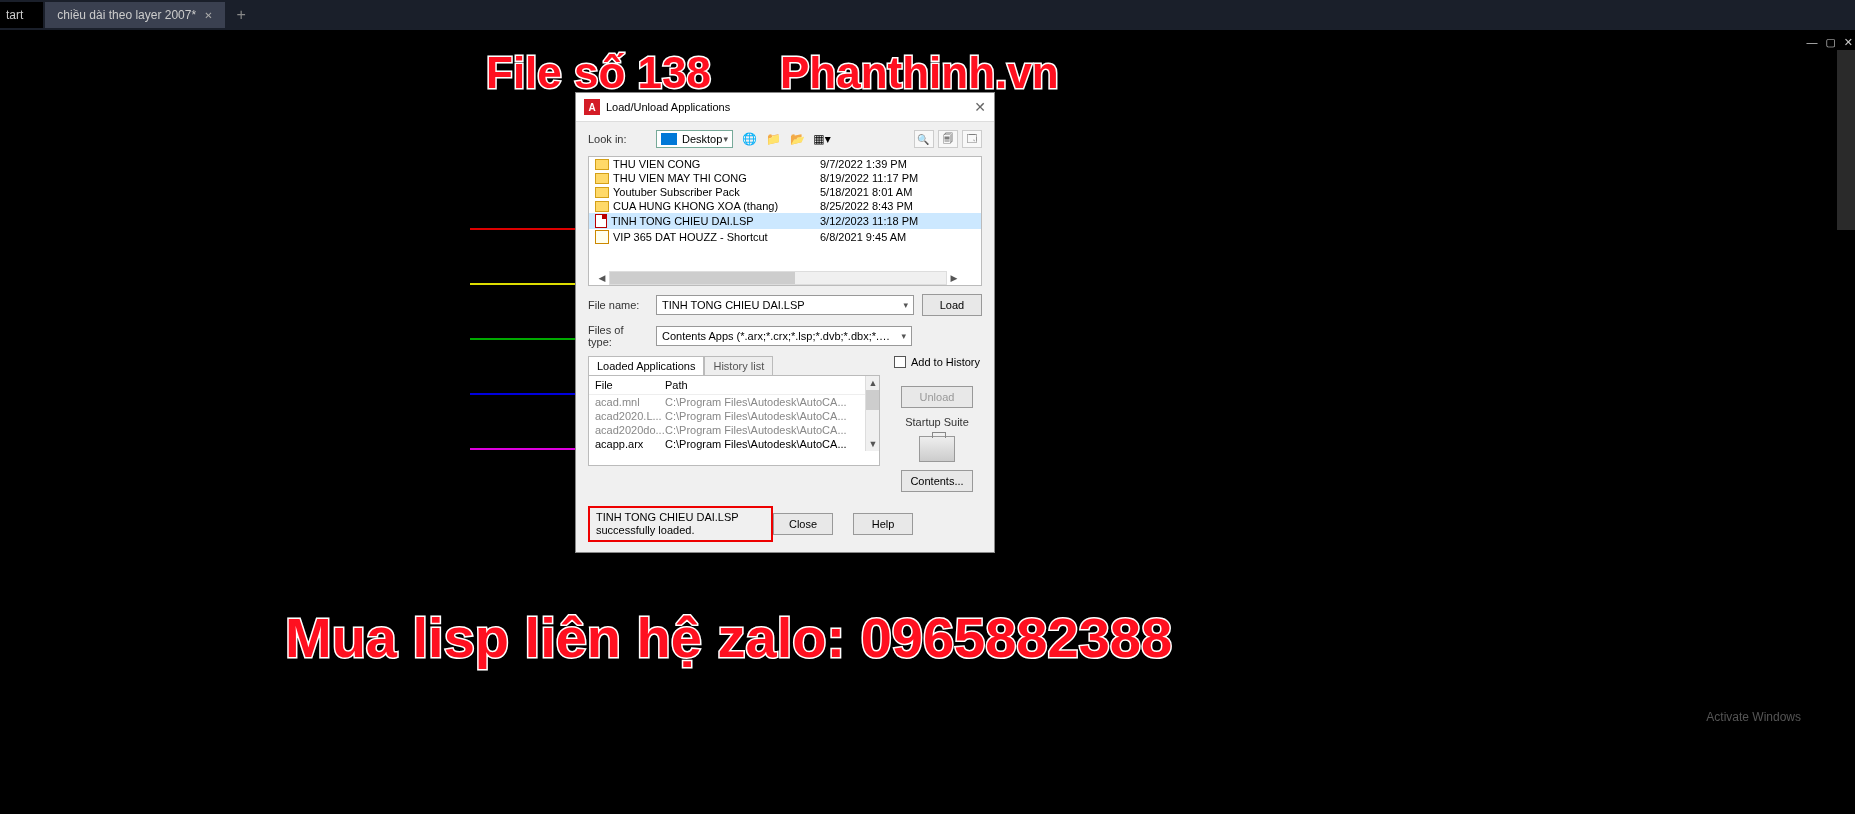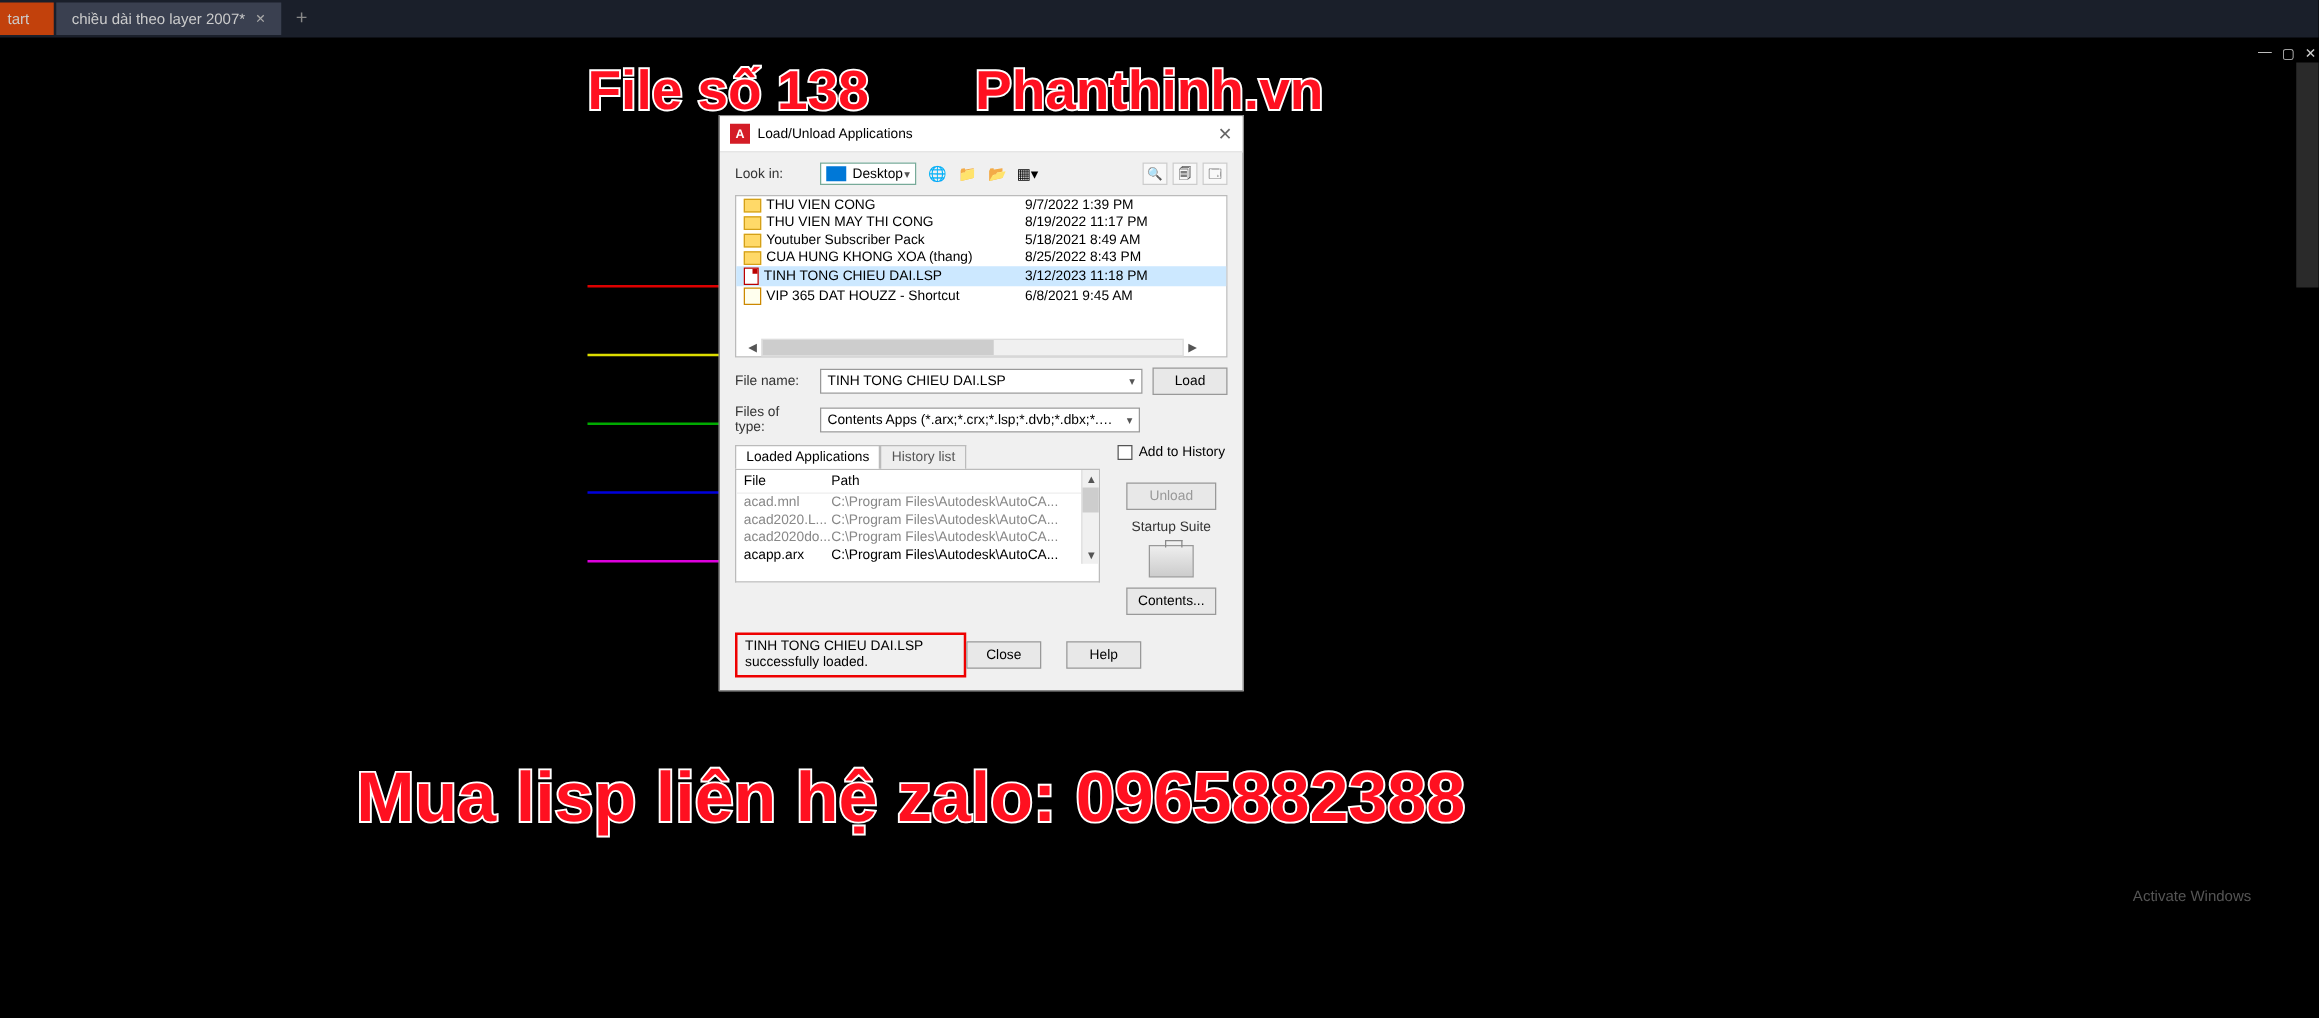--- a/index.html
+++ b/index.html
@@ -6,7 +6,7 @@
 body { width: 1855px; height: 814px; background: #000; overflow: hidden; position: relative; }
 .tab-bar { background: #1a1f2a; height: 30px; display: flex; align-items: center; padding-left: 0; }
 .tab { background: #2a3040; color: #ccc; font-size: 12px; padding: 6px 12px; display: flex; align-items: center; gap: 8px; margin-right: 2px; }
-.tab.start { background: #c2410c; padding: 6px 20px 6px 6px; }
+.tab.start { background: #000000; padding: 6px 20px 6px 6px; }
 .tab.active { background: #3a4050; }
 .tab-close { color: #aaa; font-size: 10px; cursor: pointer; }
 .tab-add { color: #888; font-size: 16px; padding: 0 10px; cursor: pointer; }

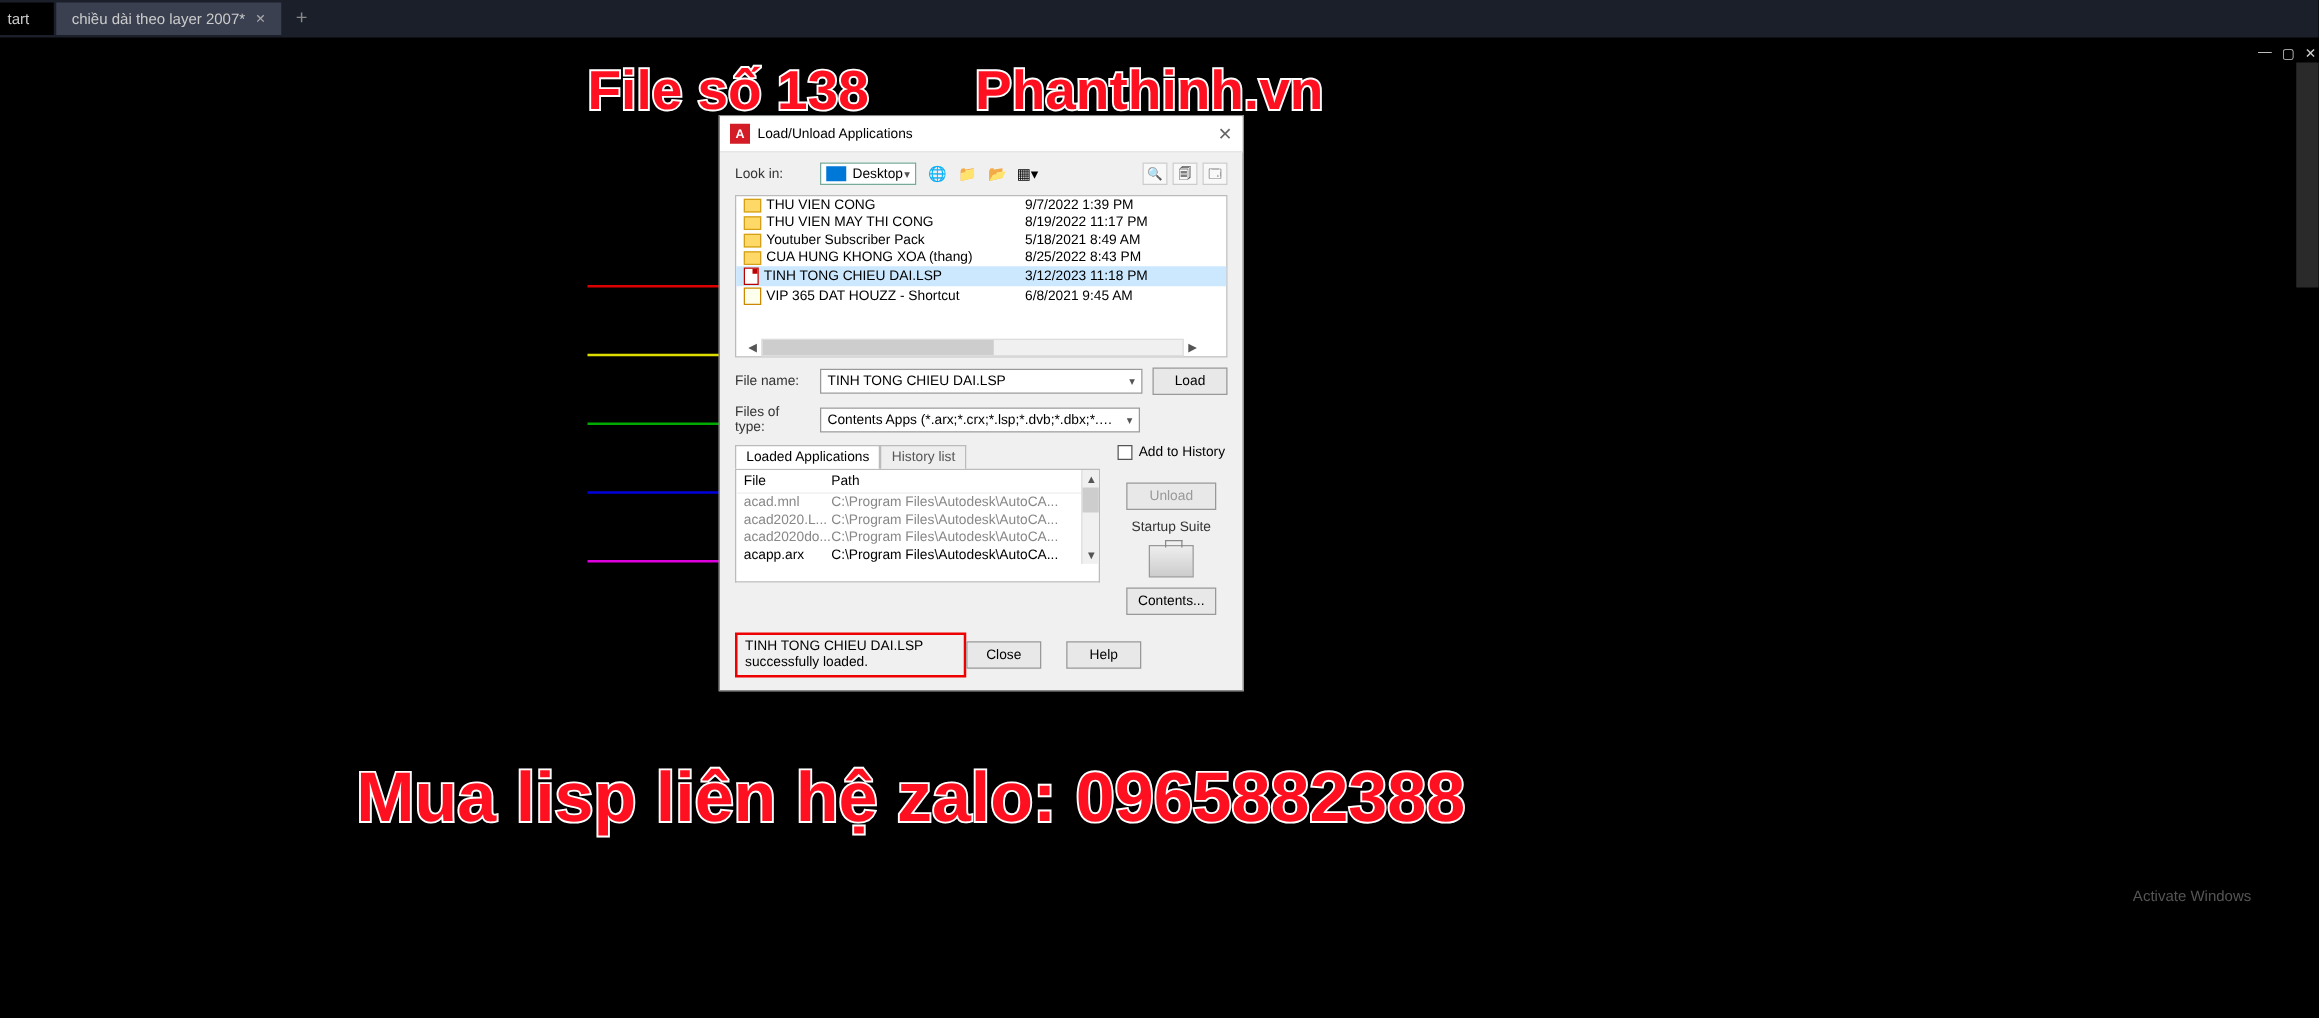--- a/index.html
+++ b/index.html
@@ -11,7 +11,7 @@
 .tab-close { color: #aaa; font-size: 10px; cursor: pointer; }
 .tab-add { color: #888; font-size: 16px; padding: 0 10px; cursor: pointer; }
 .overlay-text { position: absolute; font-family: Arial, sans-serif; font-weight: 900; color: #ff1020; -webkit-text-stroke: 3px #fff; paint-order: stroke fill; }
-.ot1 { top: 48px; left: 470px; font-size: 44px; }
+.ot1 { top: 48px; left: 486px; font-size: 44px; }
 .ot2 { top: 48px; left: 780px; font-size: 44px; }
 .ot3 { top: 605px; left: 285px; font-size: 56px; }
 .lines-area { position: absolute; left: 470px; top: 228px; }

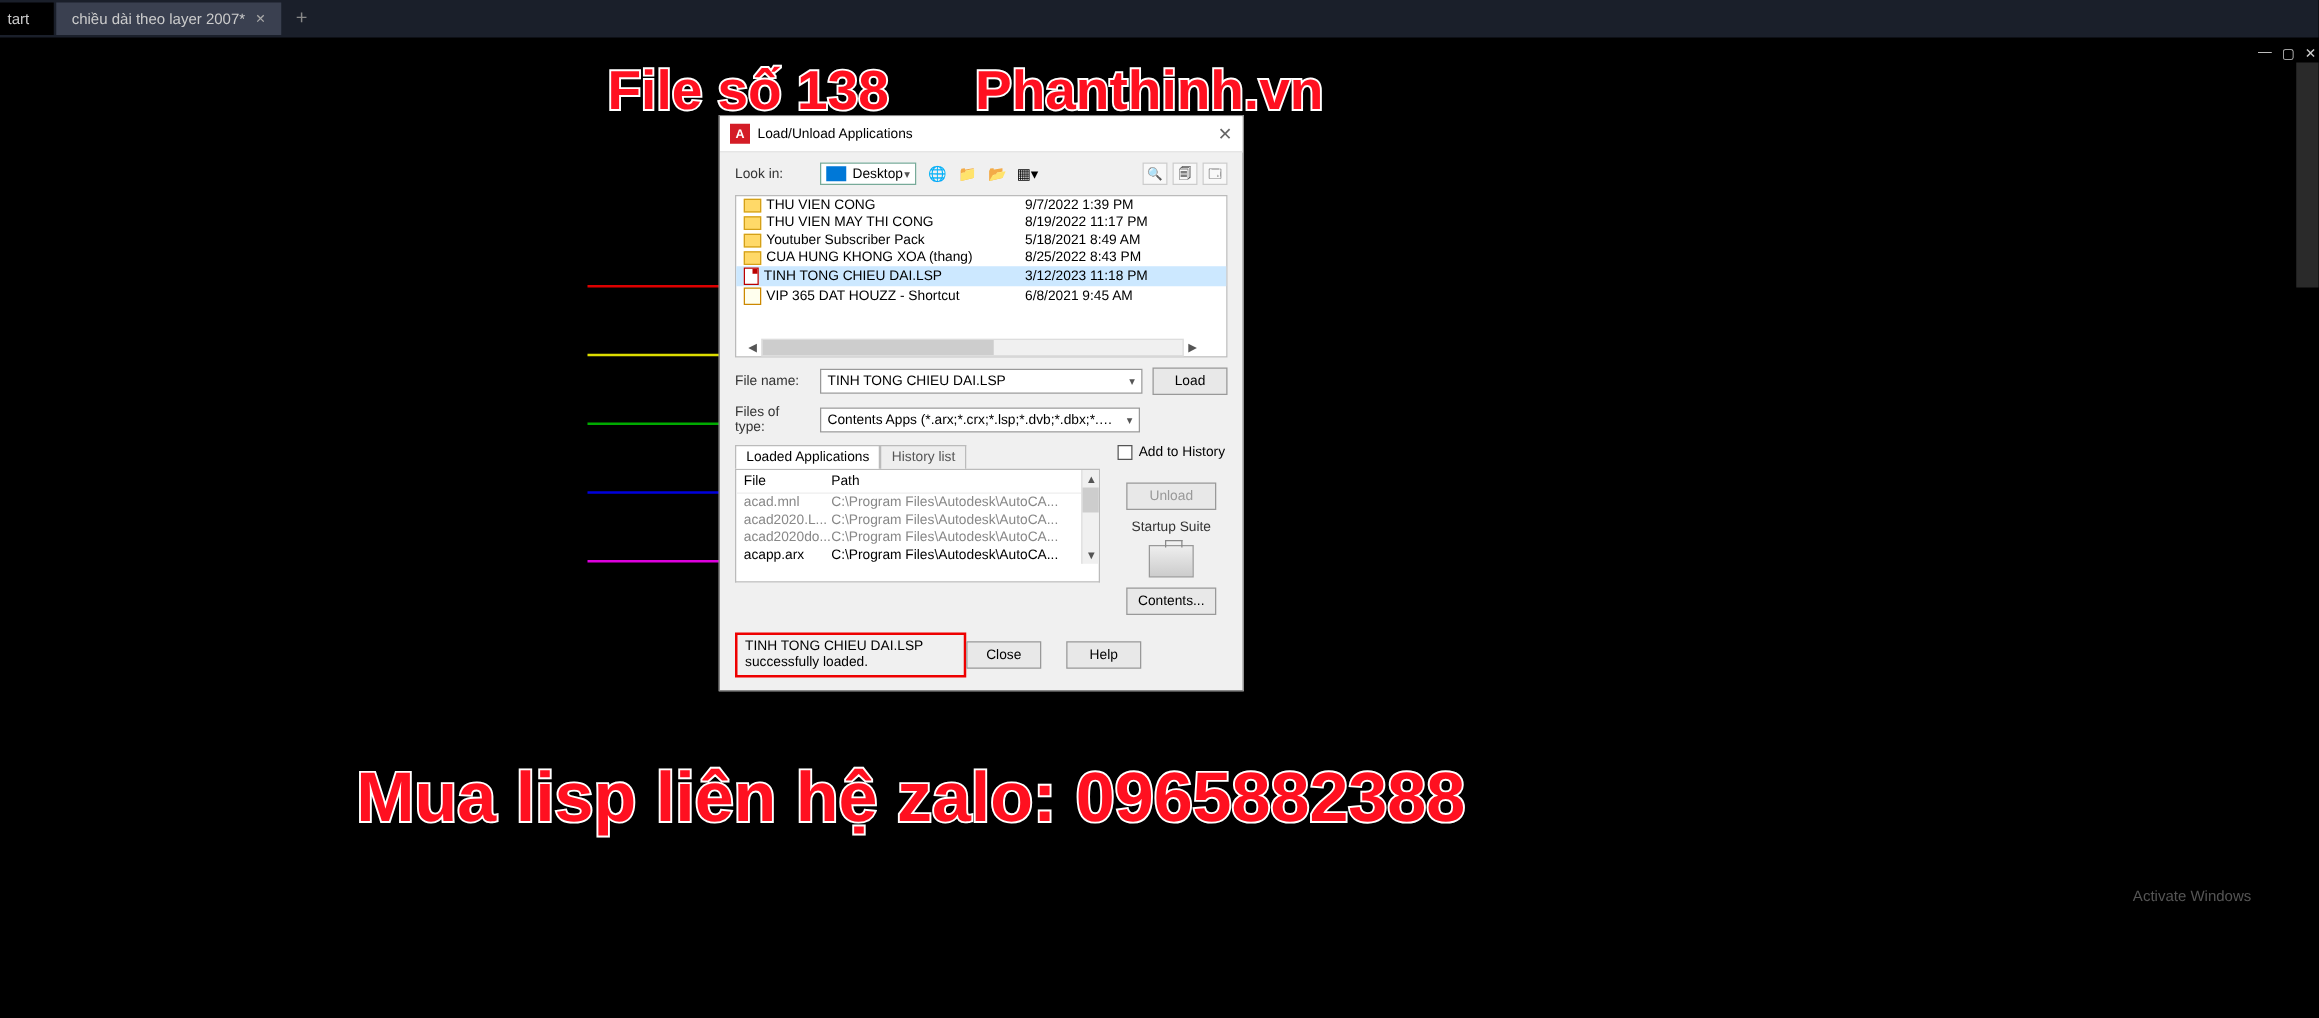--- a/index.html
+++ b/index.html
@@ -168,7 +168,7 @@
             <div class="folder-ico"></div>
             <span>Youtuber Subscriber Pack</span>
           </div>
-        <div class="fl-date">5/18/2021 8:49 AM</div>
+        <div class="fl-date">5/18/2021 8:01 AM</div>
       </div>
       <div class="fl-row">
         <div class="fl-name">

